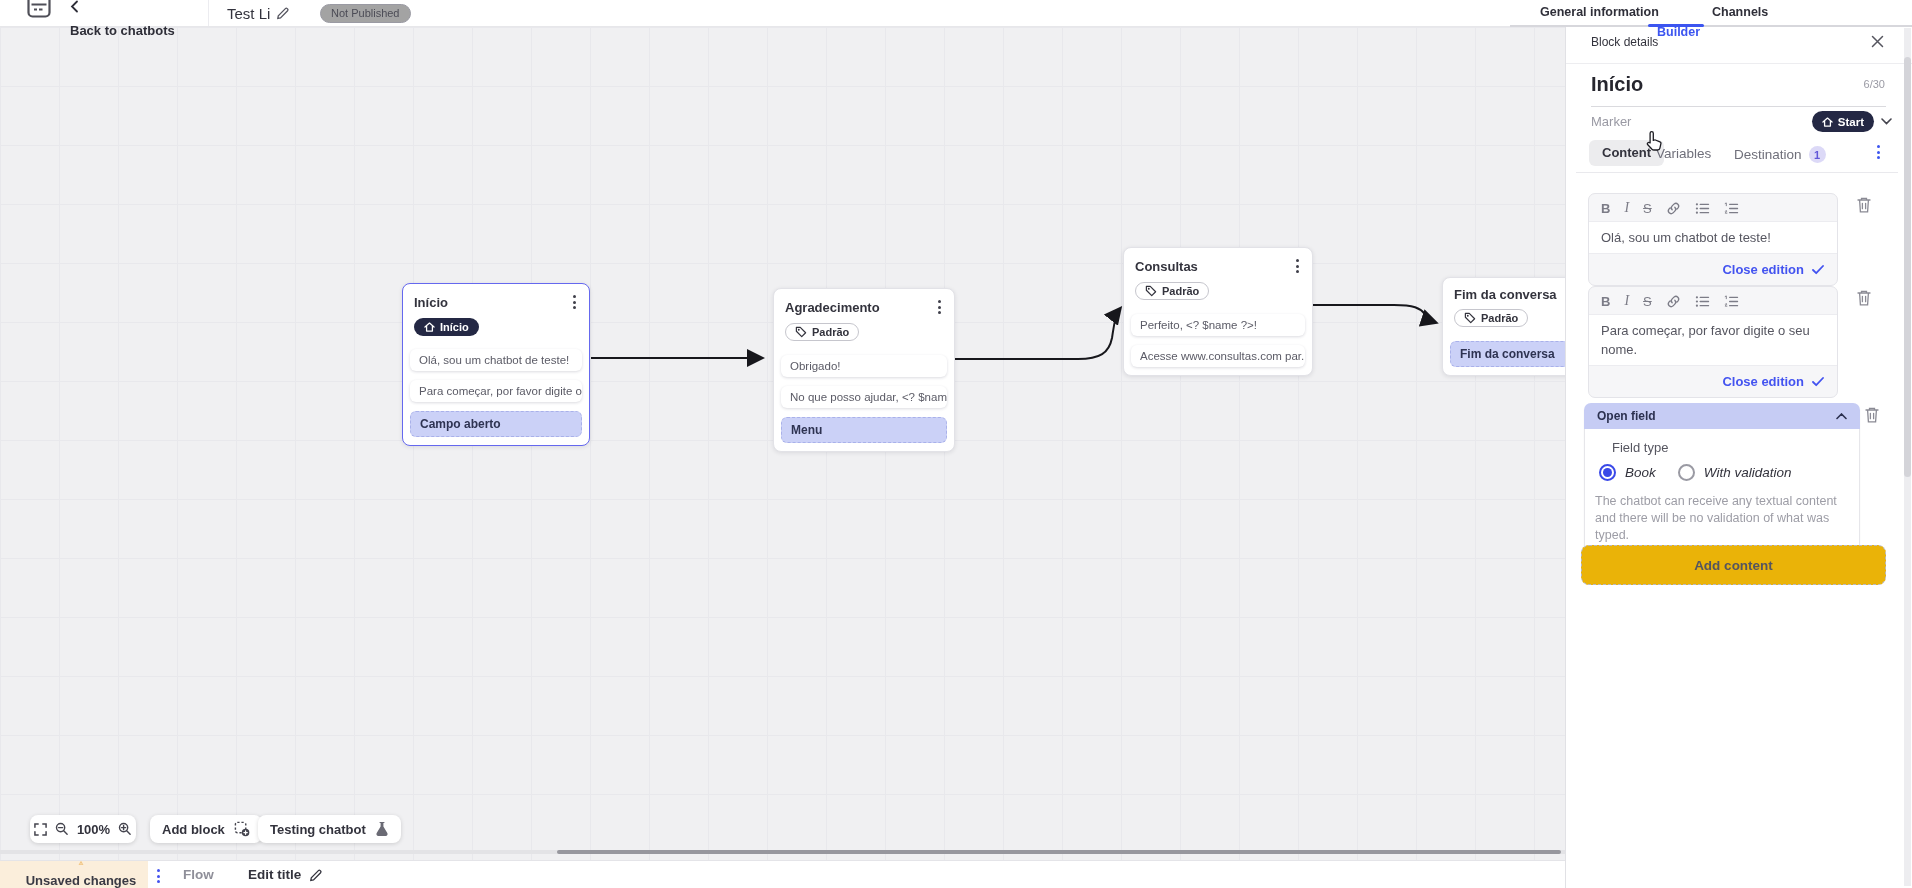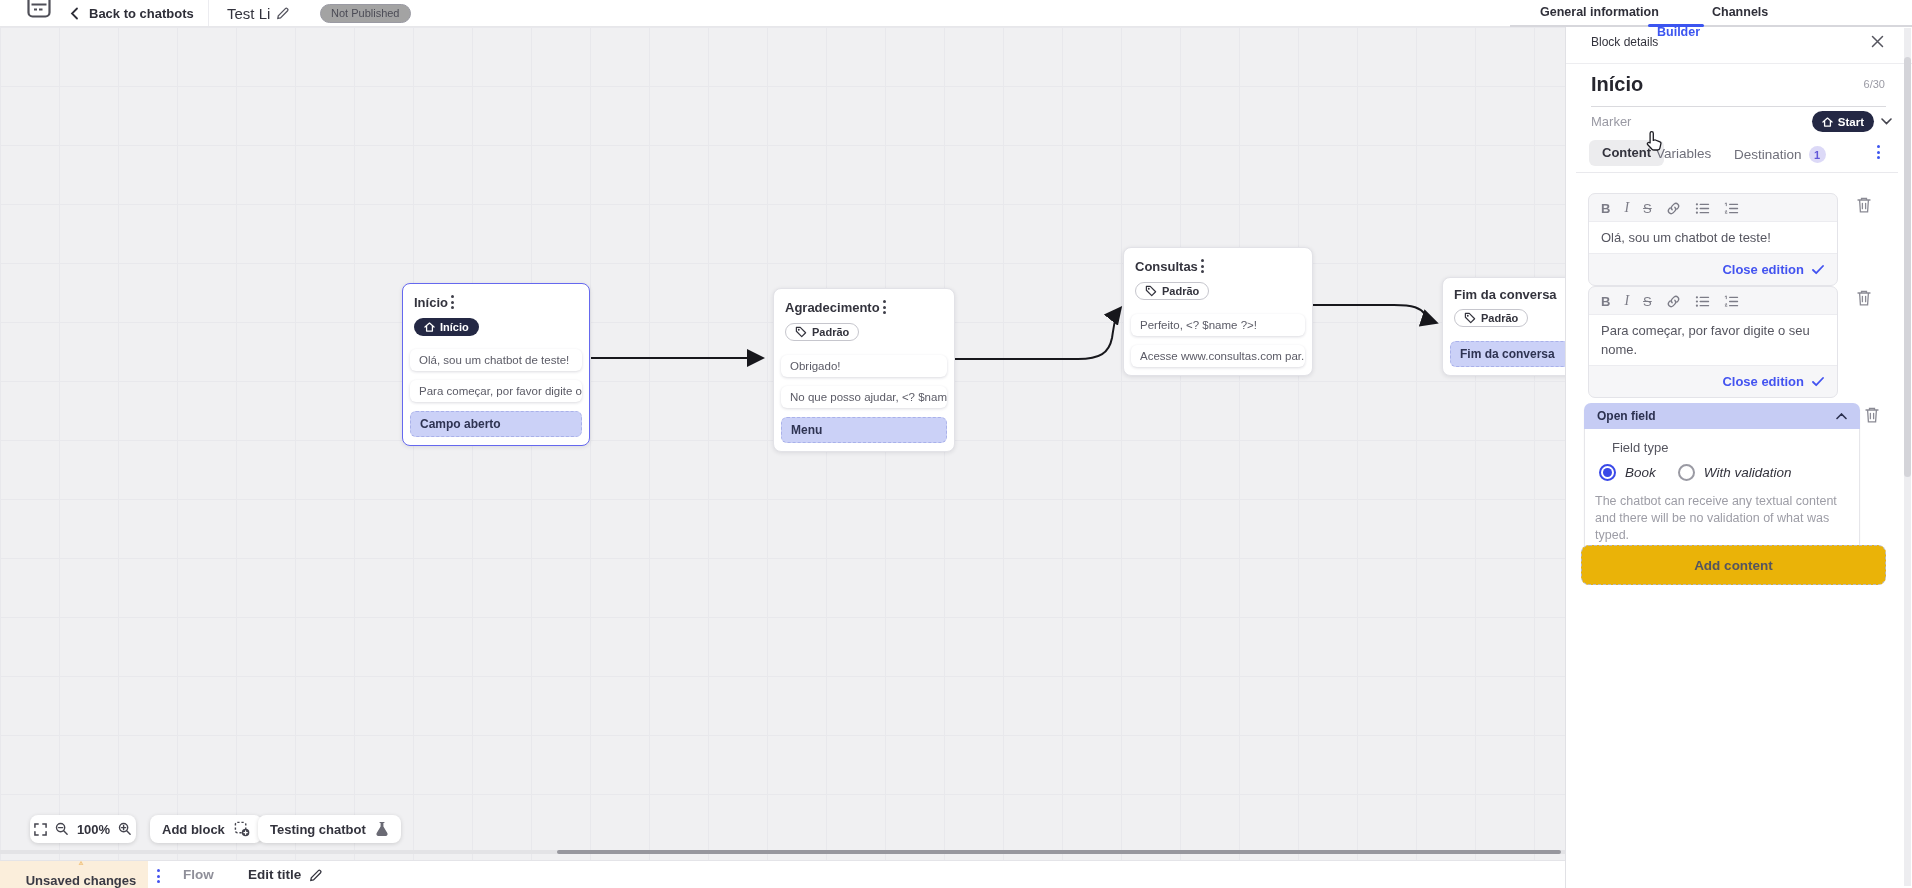--- a/index.html
+++ b/index.html
@@ -10,8 +10,8 @@
   .topbar { position:absolute; left:0; top:0; width:1912px; height:27px; background:#fff;
     border-bottom:1px solid #e7e7ea; z-index:12; }
   .logo { position:absolute; left:27px; top:-9px; }
-  .back-btn { position:absolute; left:70px; top:0; height:27px; display:flex; align-items:center; gap:10px;
-    color:#2e2e38; font-size:13px; font-weight:700; cursor:pointer; }
+  .back-btn { position:absolute; left:70px; top:0; height:27px; display:flex; align-items:flex-start; gap:10px;
+    color:#2e2e38; font-size:13px; font-weight:700; cursor:pointer;flex-direction:column; }
   .tb-divider { position:absolute; left:208px; top:0; width:1px; height:26px; background:#ececf0; }
   .bot-title { position:absolute; left:227px; top:0; height:27px; line-height:27px; font-size:15px; color:#33333d; }
   .pencil-btn { position:absolute; left:276px; top:6px; cursor:pointer; }

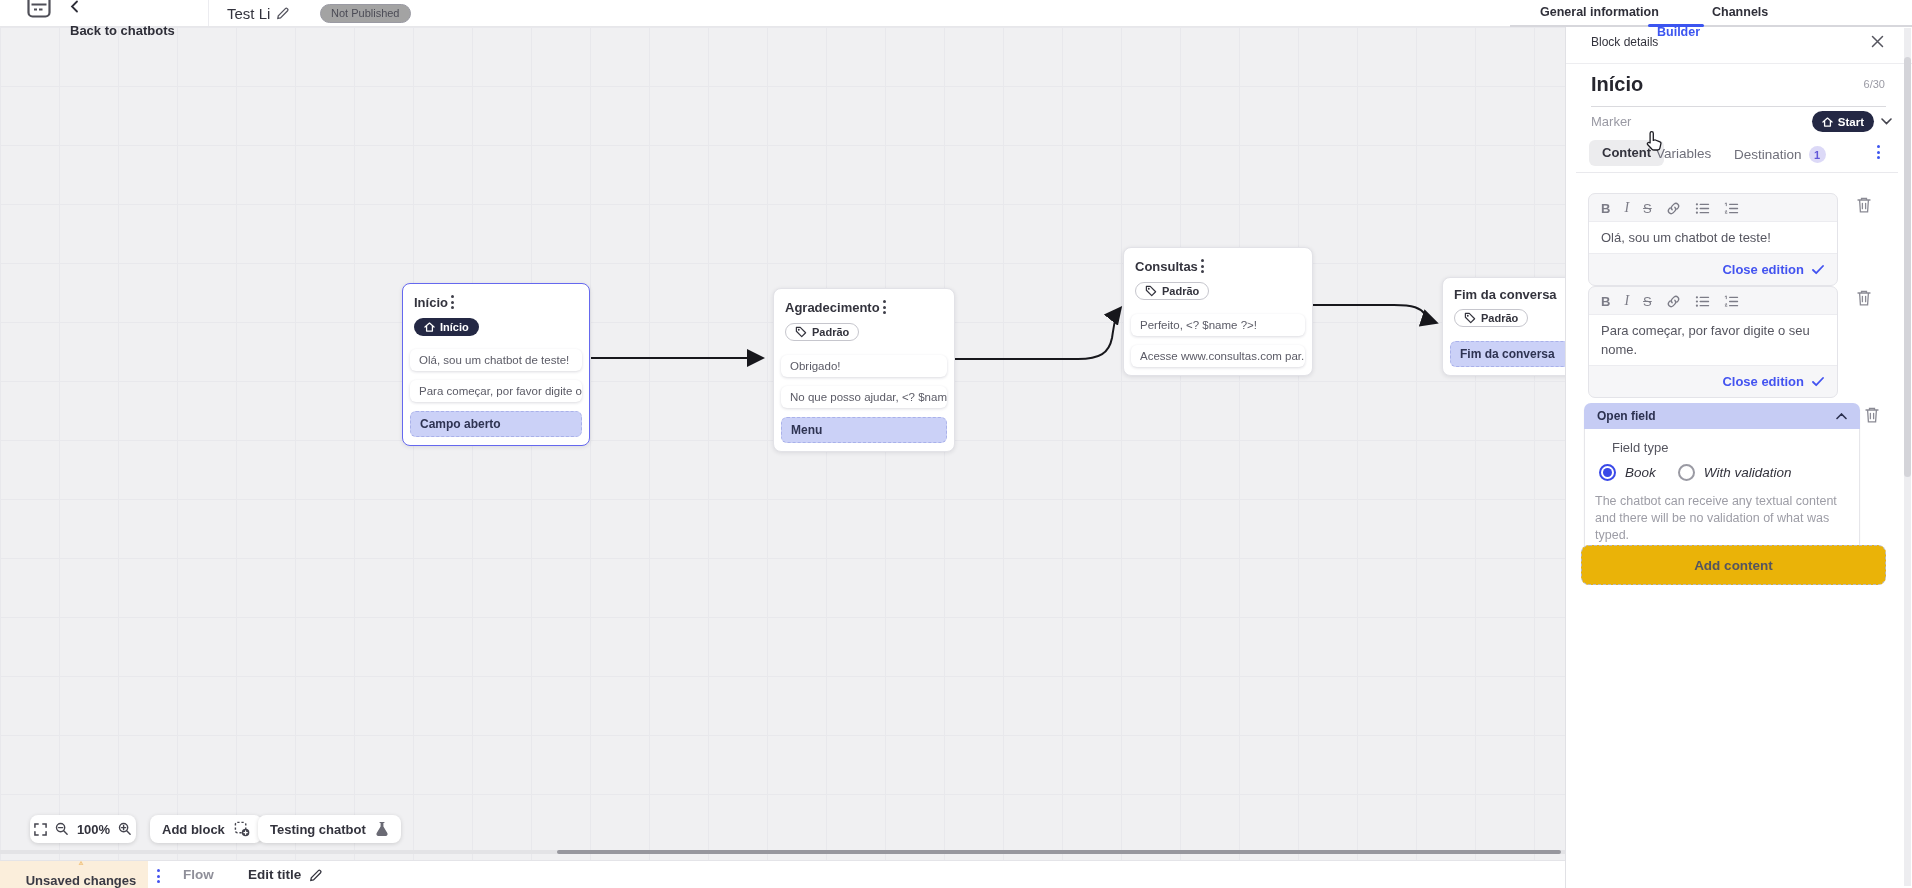--- a/index.html
+++ b/index.html
@@ -34,7 +34,7 @@
   .block { position:absolute; background:#fff; border:1px solid #e2e2e7; border-radius:8px;
     box-shadow:0 1px 4px rgba(25,25,50,.10); padding-bottom:8px; }
   .block.selected { border:1.5px solid #6568ef; }
-  .blk-head { display:flex; align-items:center; padding:9px 10px 0 11px; }
+  .blk-head { display:flex; justify-content:space-between; align-items:center; padding:9px 10px 0 11px; }
   .blk-title { font-size:13px; font-weight:700; color:#33333d; }
   .kebab { display:flex; flex-direction:column; gap:2.5px; padding:2px 3px; cursor:pointer; }
   .kebab i { width:3px; height:3px; border-radius:50%; background:#3f3f4a; }

